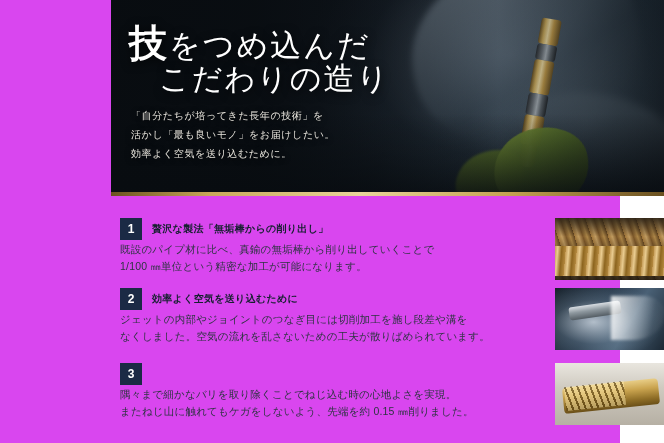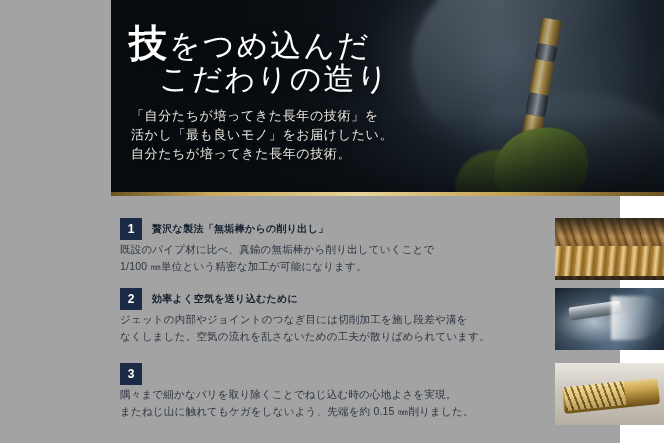--- a/index.html
+++ b/index.html
@@ -17,7 +17,7 @@
     position: relative;
     width: 620px;
     height: 443px;
-    background: #a3a3a3;
+    background: #d946ef;
   }
 
   

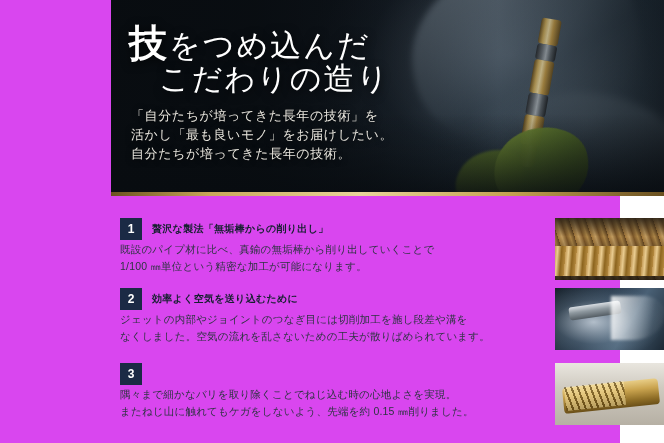--- a/index.html
+++ b/index.html
@@ -154,7 +154,7 @@
     left: 20px;
     top: 106px;
     color: #e9e6de;
-    font-size: 13px;
+    font-size: 10px;
     line-height: 19px;
     letter-spacing: 0.6px;
     text-shadow: 0 1px 6px rgba(0,0,0,0.9);

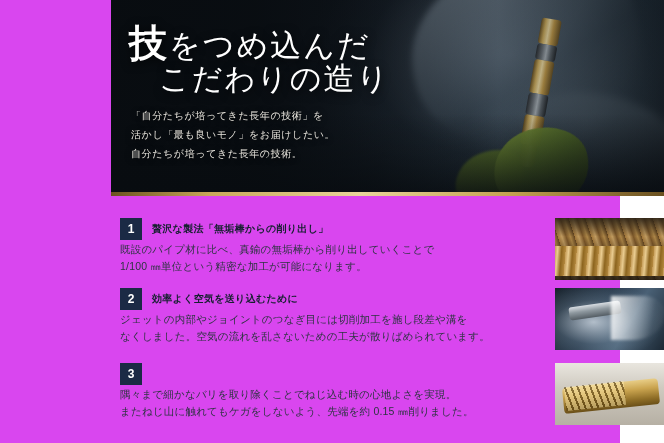--- a/index.html
+++ b/index.html
@@ -317,7 +317,7 @@
       <div class="hero-body">
         <div>「自分たちが培ってきた長年の技術」を</div>
         <div>活かし「最も良いモノ」をお届けしたい。</div>
-        <div>自分たちが培ってきた長年の技術。</div>
+        <div>効率よく空気を送り込むために。</div>
       </div>
     </div>
     <div class="hero-gold-bar"></div>

